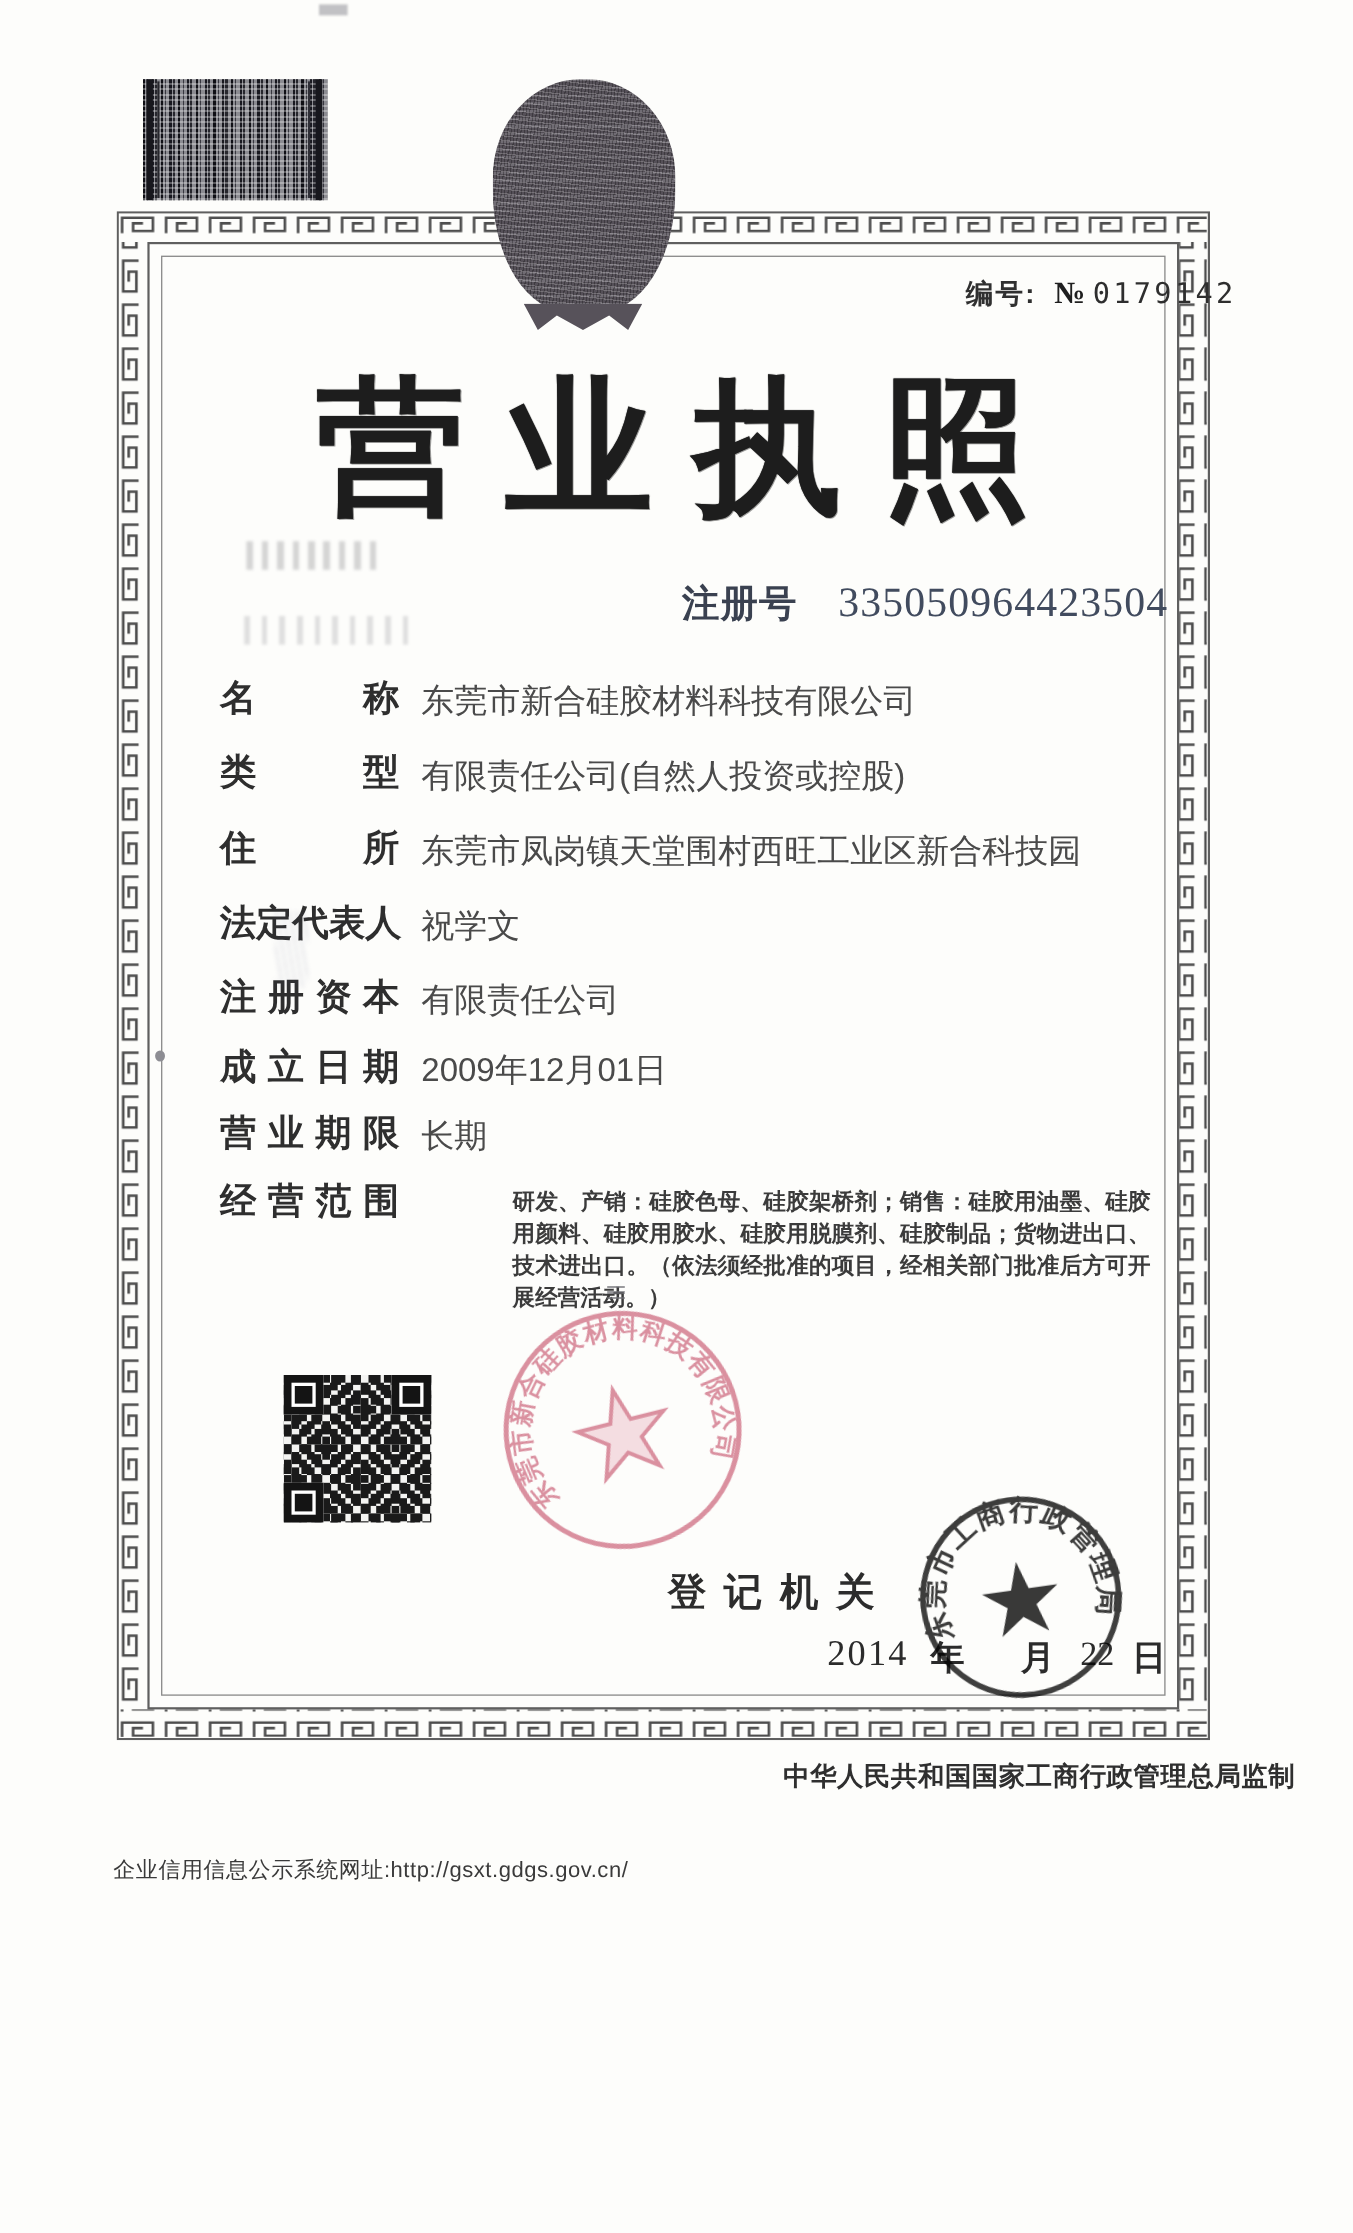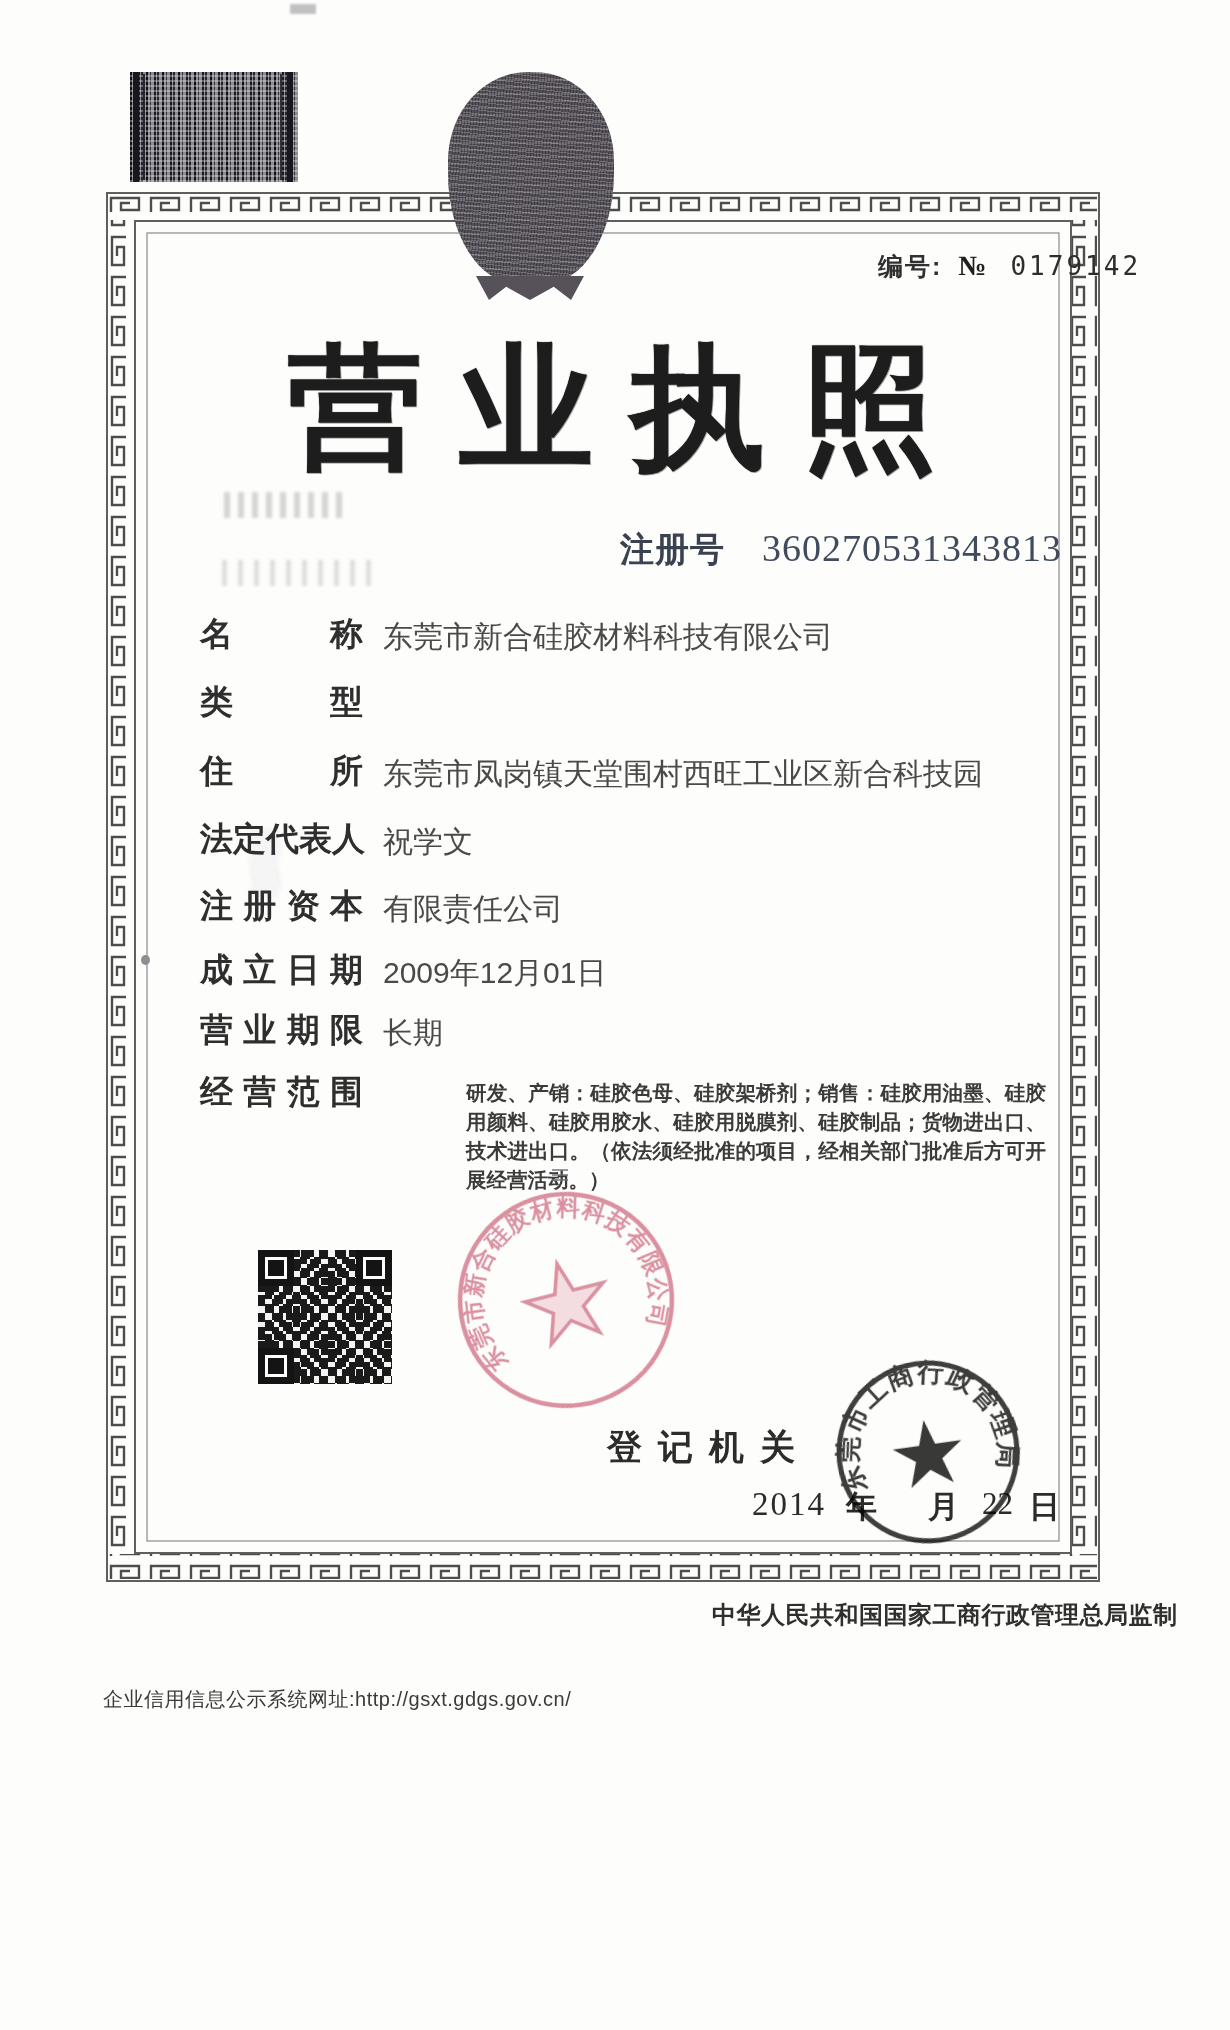--- a/index.html
+++ b/index.html
@@ -49,7 +49,7 @@
   .serial{position:absolute;left:840px;top:250px;z-index:2;white-space:nowrap;}
   .serial .s-label{font-size:25px;color:#303030;letter-spacing:2px;font-weight:600;margin-left:38px;}
   .serial .s-sign{font-family:"Liberation Serif",serif;font-weight:900;font-size:28px;color:#1f1f1f;margin-left:16px;}
-  .serial .s-digits{font-family:"DejaVu Sans Mono",monospace;font-size:26px;color:#2e2e2e;letter-spacing:3px;margin-left:24px;}
+  .serial .s-digits{font-family:"DejaVu Sans Mono",monospace;font-size:26px;color:#2e2e2e;letter-spacing:3px;margin-left:7px;}
 
   
   .title{

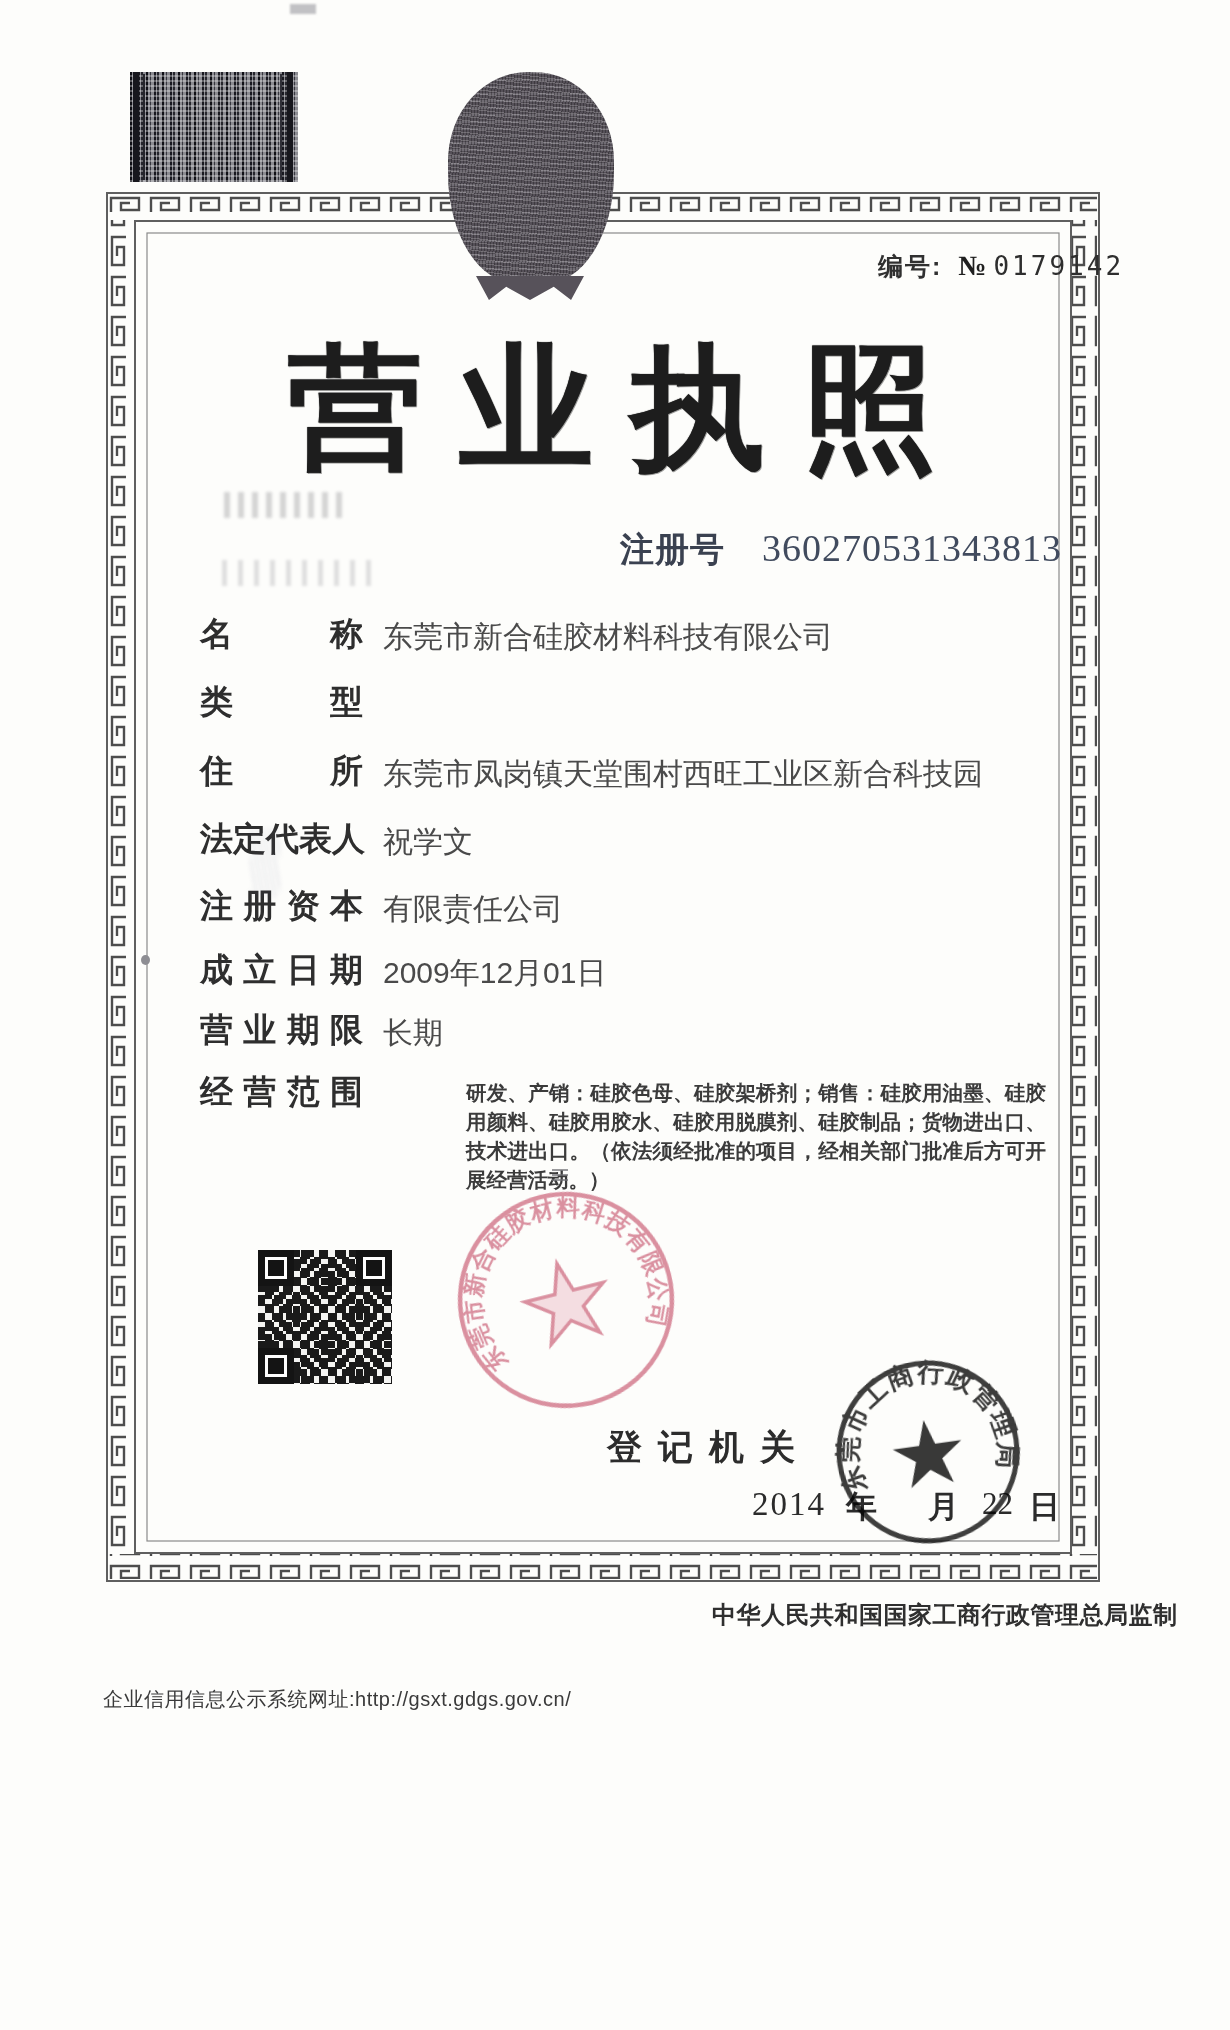--- a/index.html
+++ b/index.html
@@ -164,7 +164,7 @@
         <span>册</span>
         <span>号</span>
       </span>
-    <span class="reg-number">360270531343813</span>
+    <span class="reg-number">335050964423504</span>
   </div>
 
   <div class="field-row" style="top:612px">

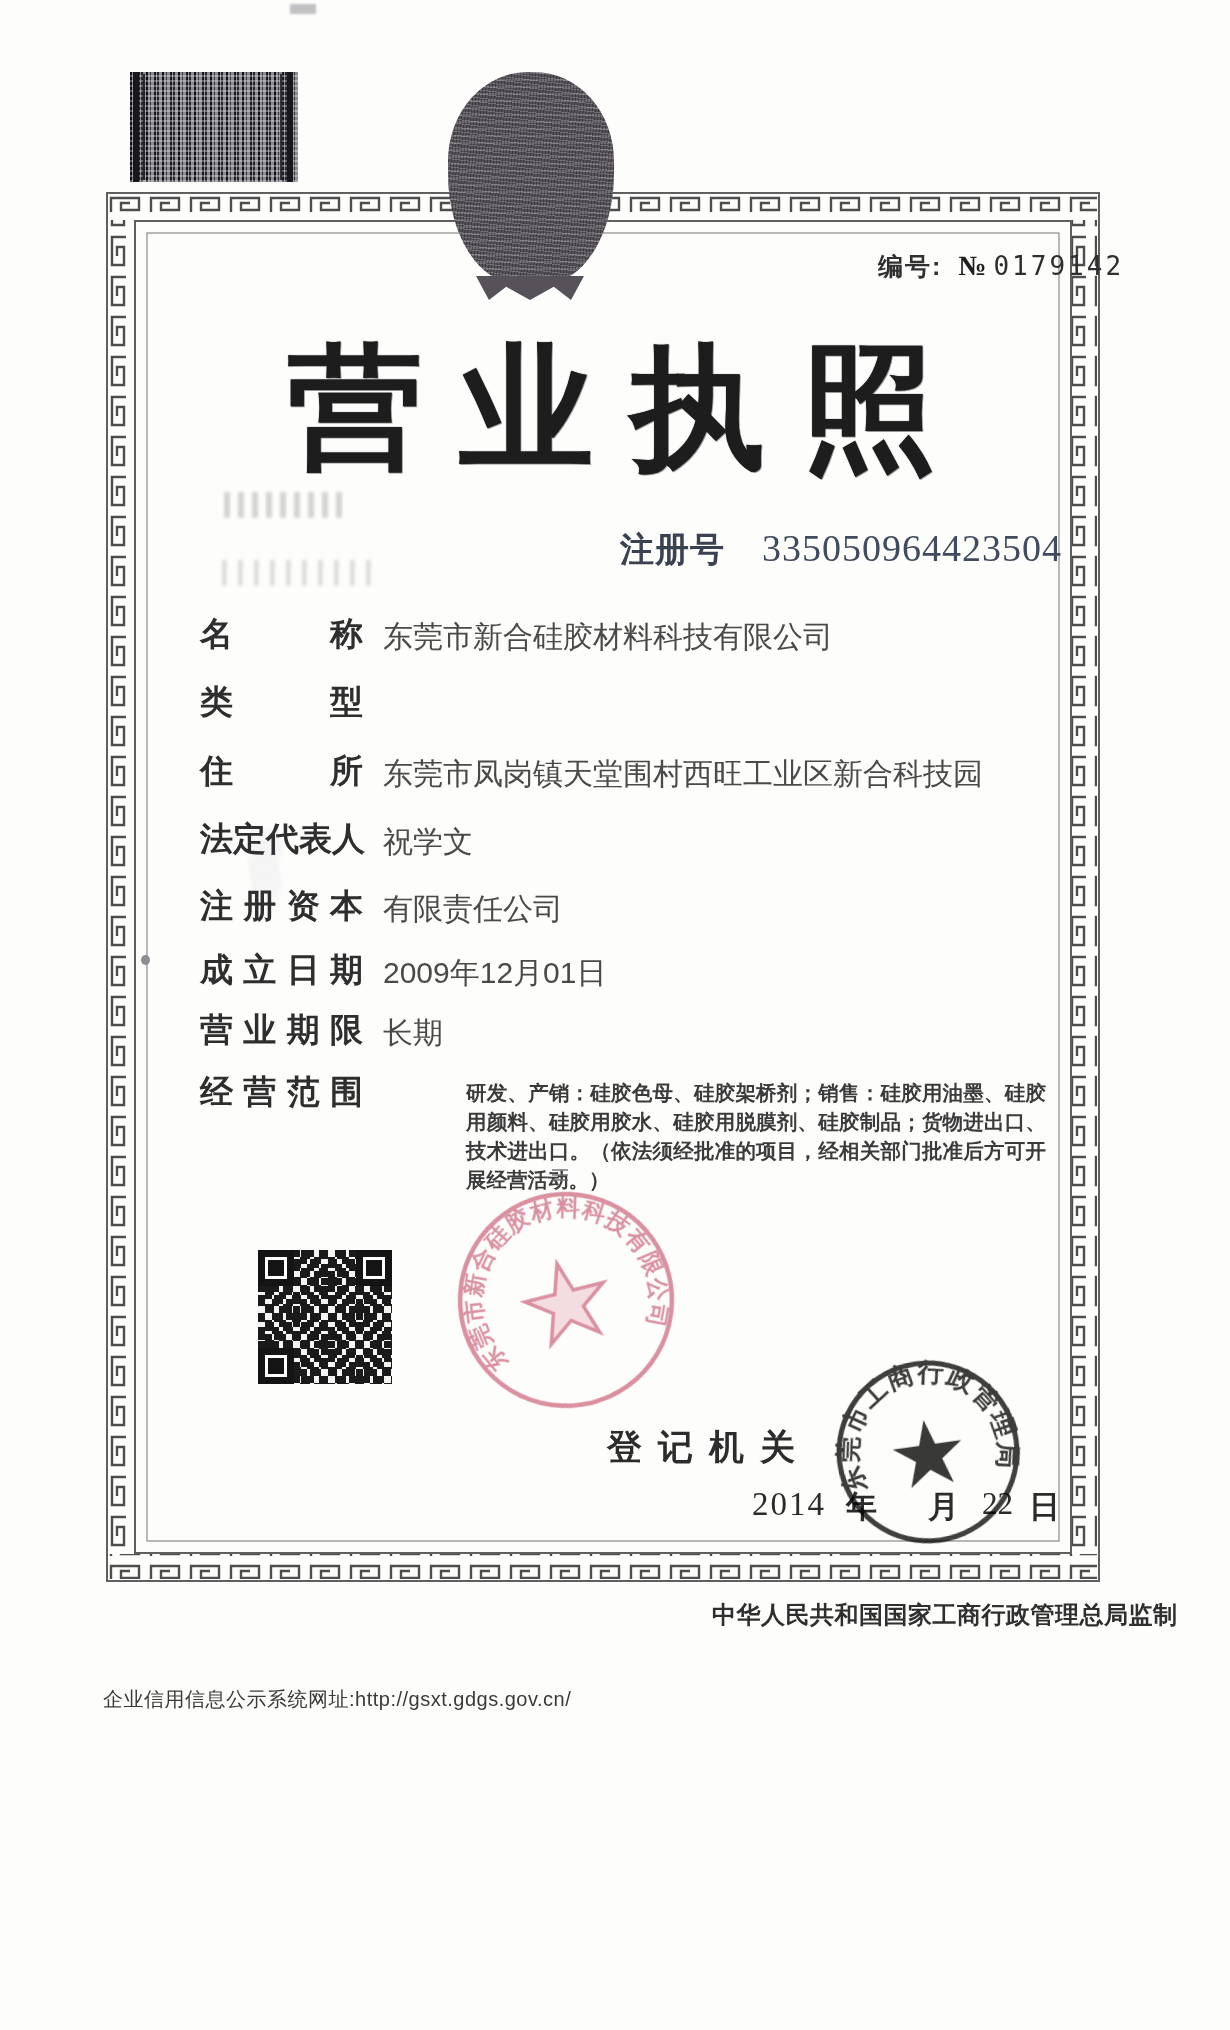--- a/index.html
+++ b/index.html
@@ -179,6 +179,7 @@
         <span>类</span>
         <span>型</span>
       </div>
+    <div class="f-value">有限责任公司(自然人投资或控股)</div>
   </div>
   <div class="field-row" style="top:749px">
     <div class="f-label" data-justify="">

